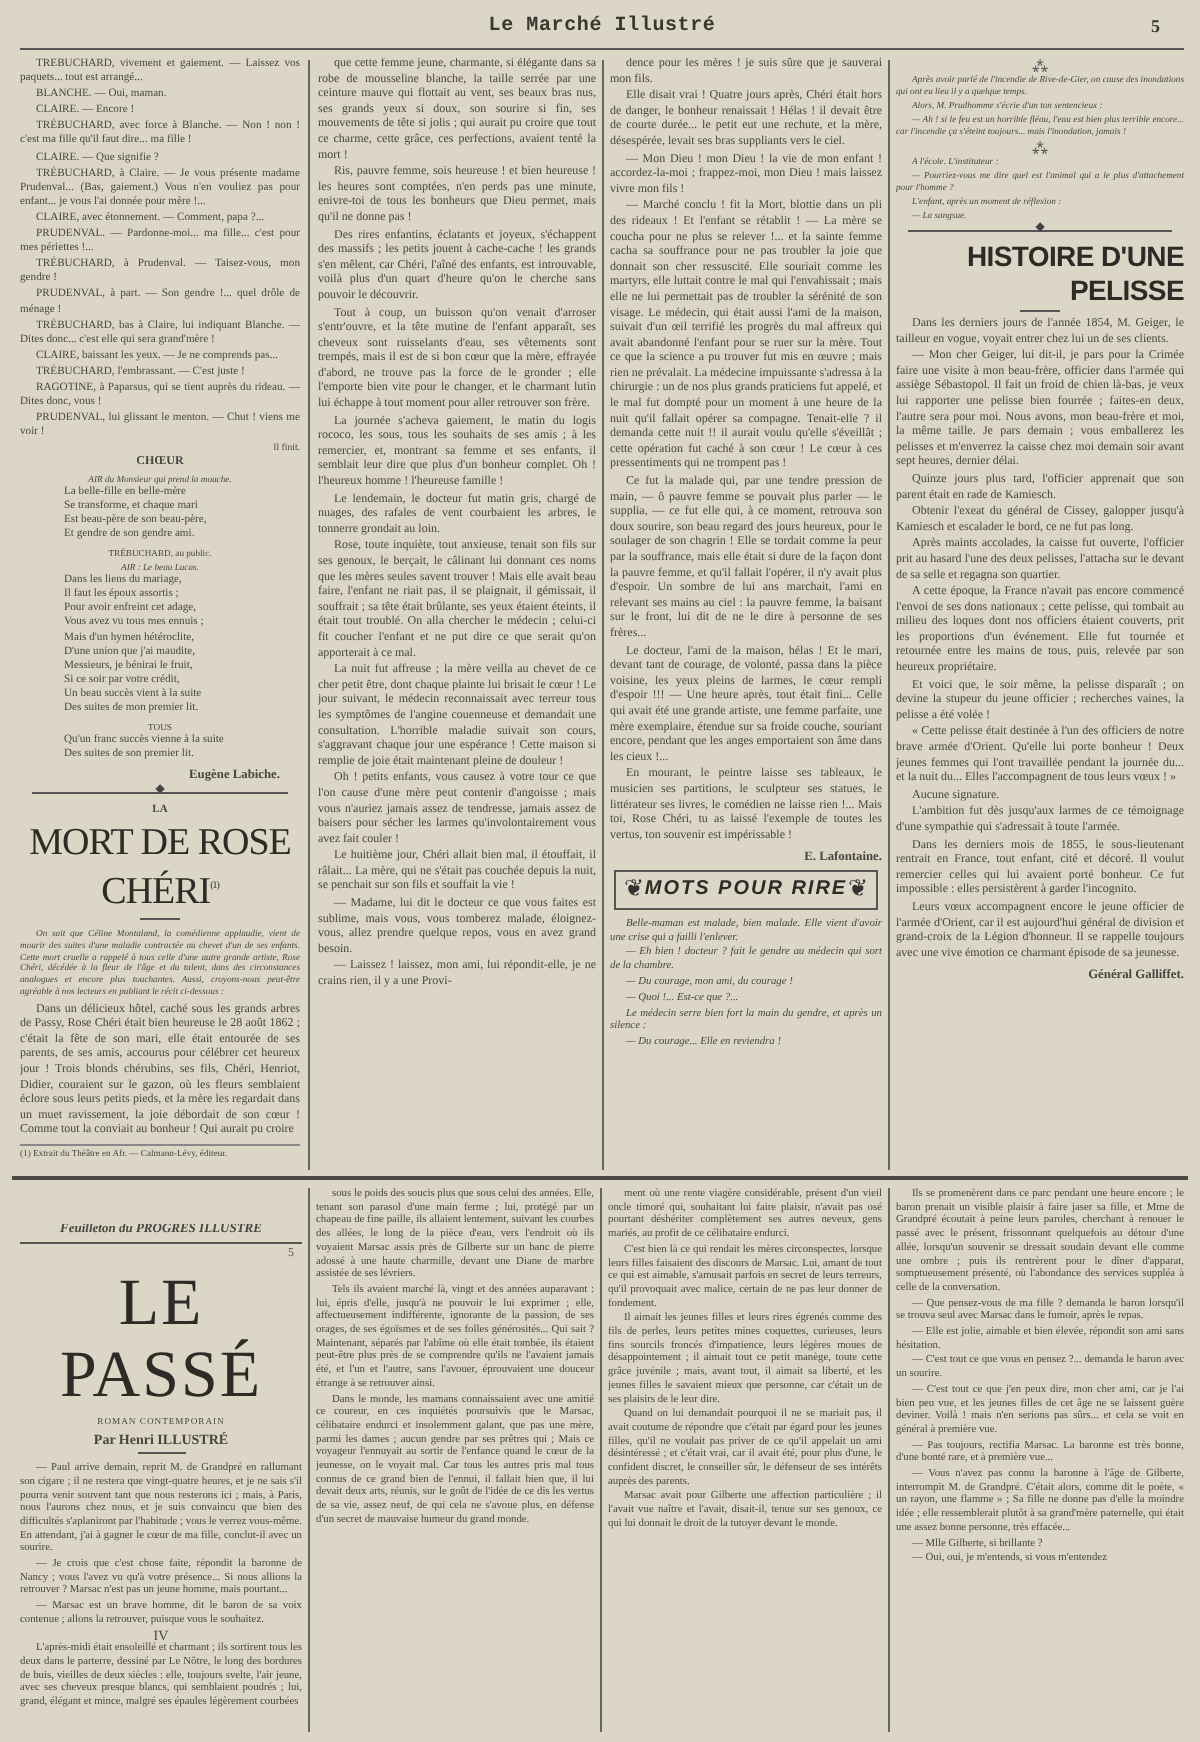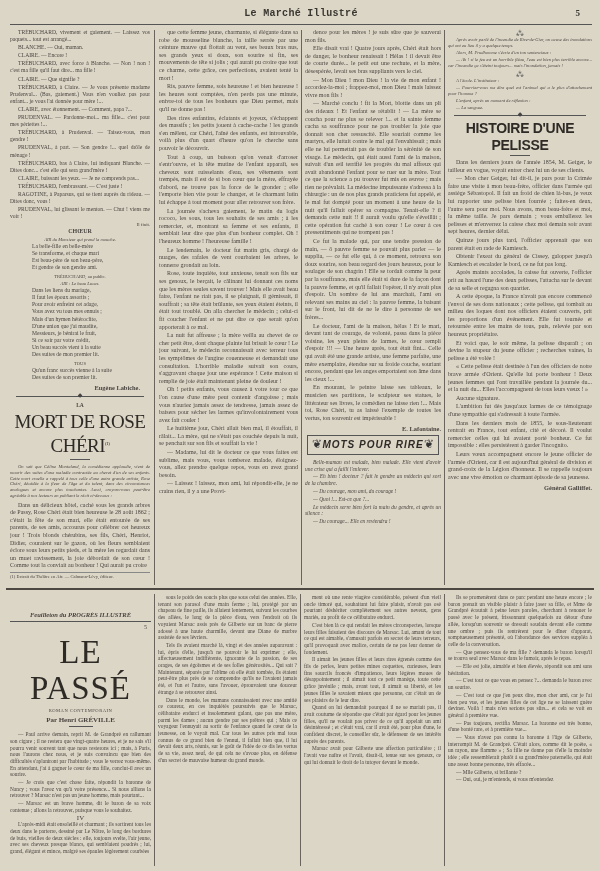--- a/index.html
+++ b/index.html
@@ -153,7 +153,7 @@
     <p class="ital small" style="line-height:6px;">L'enfant, après un moment de réflexion :</p>
     <p class="ital small" style="line-height:6px;">— La sangsue.</p>
     <div class="divider"></div>
-    <div class="head-bold" style="margin-top:4px;">HISTOIRE D'UNE PELISSE</div>
+    <div class="head-bold" style="margin-top:4px;text-align:right;">HISTOIRE D'UNE PELISSE</div>
     <div style="border-top:1px solid #555;width:20px;margin:1px auto 3px;"></div>
     <div id="col4-paras">
         <p>Dans les derniers jours de l'année 1854, M. Geiger, le tailleur en vogue, voyait entrer chez lui un de ses clients.</p>

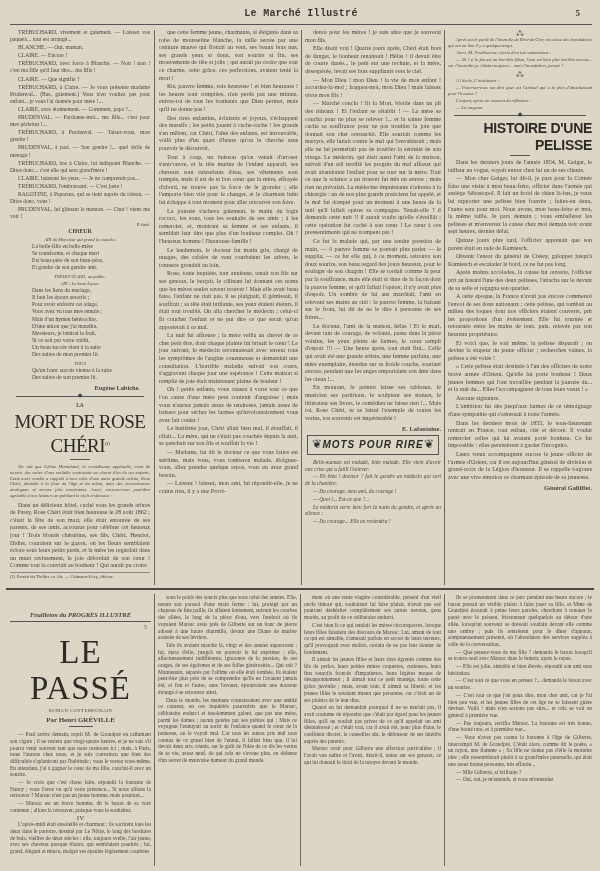--- a/index.html
+++ b/index.html
@@ -179,7 +179,7 @@
     <div style="text-align:right;font-size:6px;margin-right:4px;">5</div>
     <div class="head-passe">LE PASSÉ</div>
     <div class="center" style="font-size:4.6px;letter-spacing:.5px;">ROMAN CONTEMPORAIN</div>
-    <div class="center bold" style="font-size:7px;line-height:10px;">Par Henri GRÉVILLE</div>
+    <div class="center bold" style="font-size:7px;line-height:10px;">Par Henri ILLUSTRÉ</div>
     <div style="border-top:1px solid #555;width:24px;margin:1px auto 4px;"></div>
     <div id="f-col1-paras">
         <p>— Paul arrive demain, reprit M. de Grandpré en rallumant son cigare ; il ne restera que vingt-quatre heures, et je ne sais s'il pourra venir souvent tant que nous resterons ici ; mais, à Paris, nous l'aurons chez nous, et je suis convaincu que bien des difficultés s'aplaniront par l'habitude ; vous le verrez vous-même. En attendant, j'ai à gagner le cœur de ma fille, conclut-il avec un sourire.</p>

